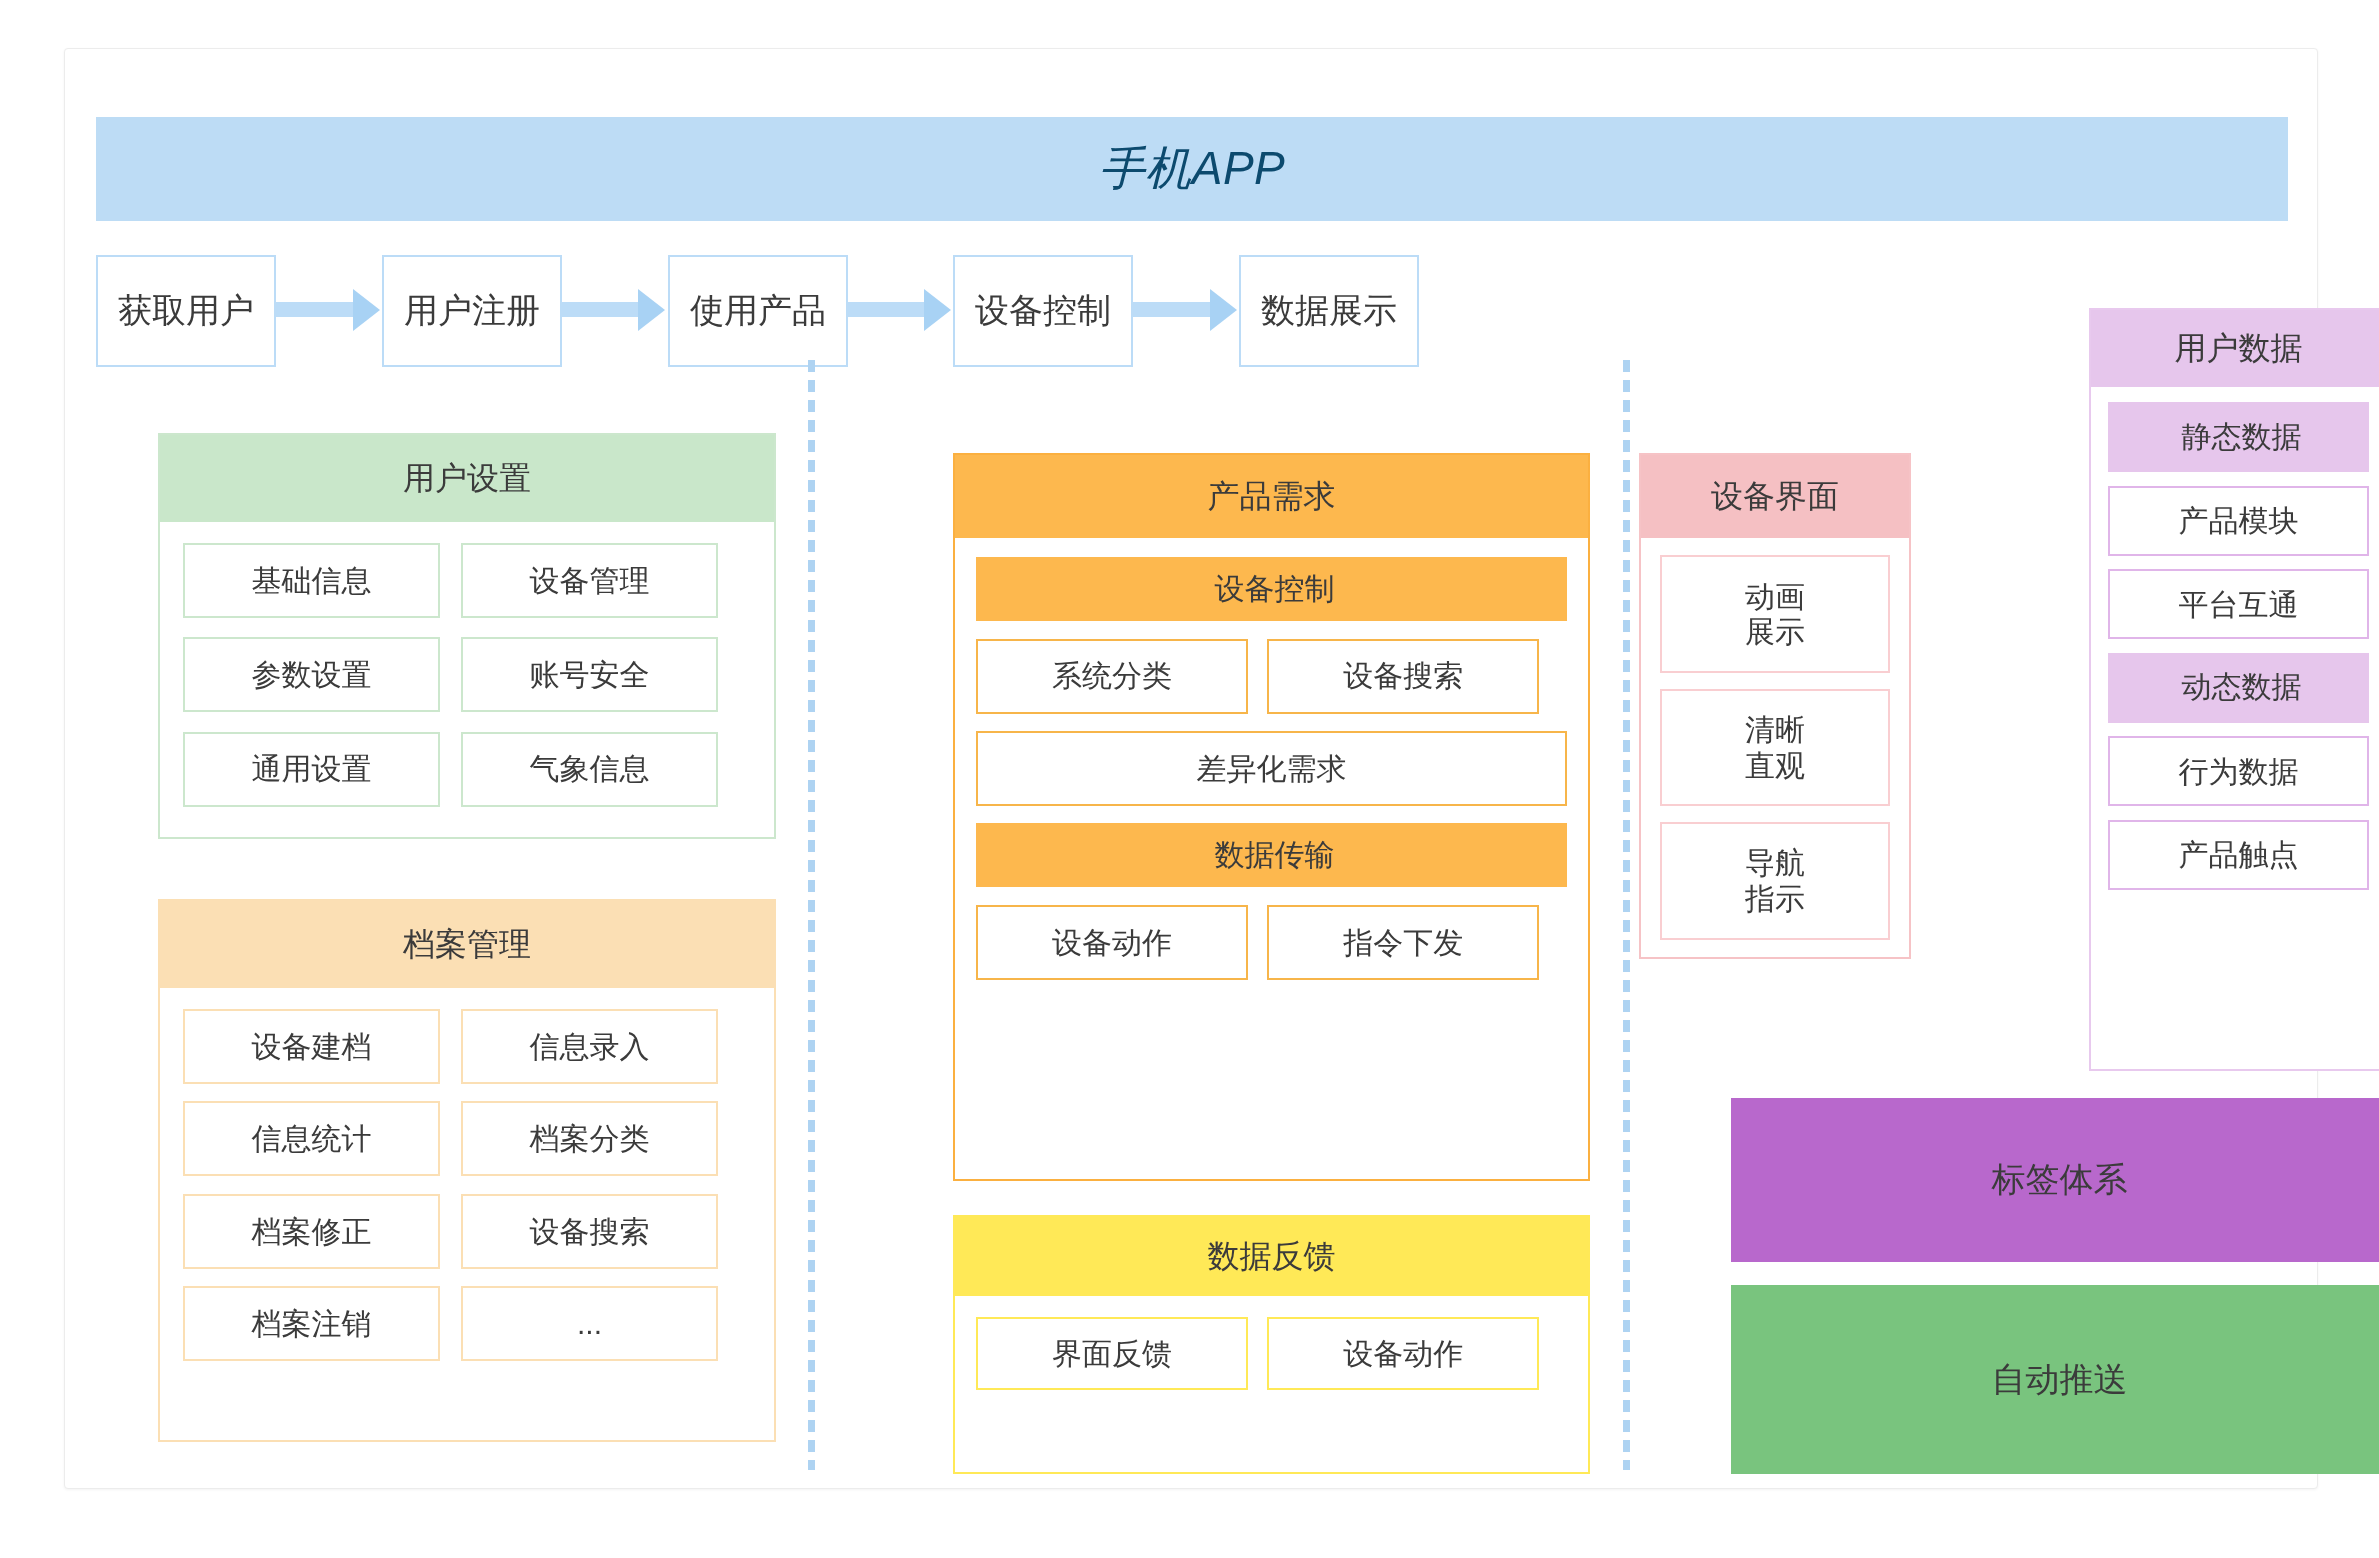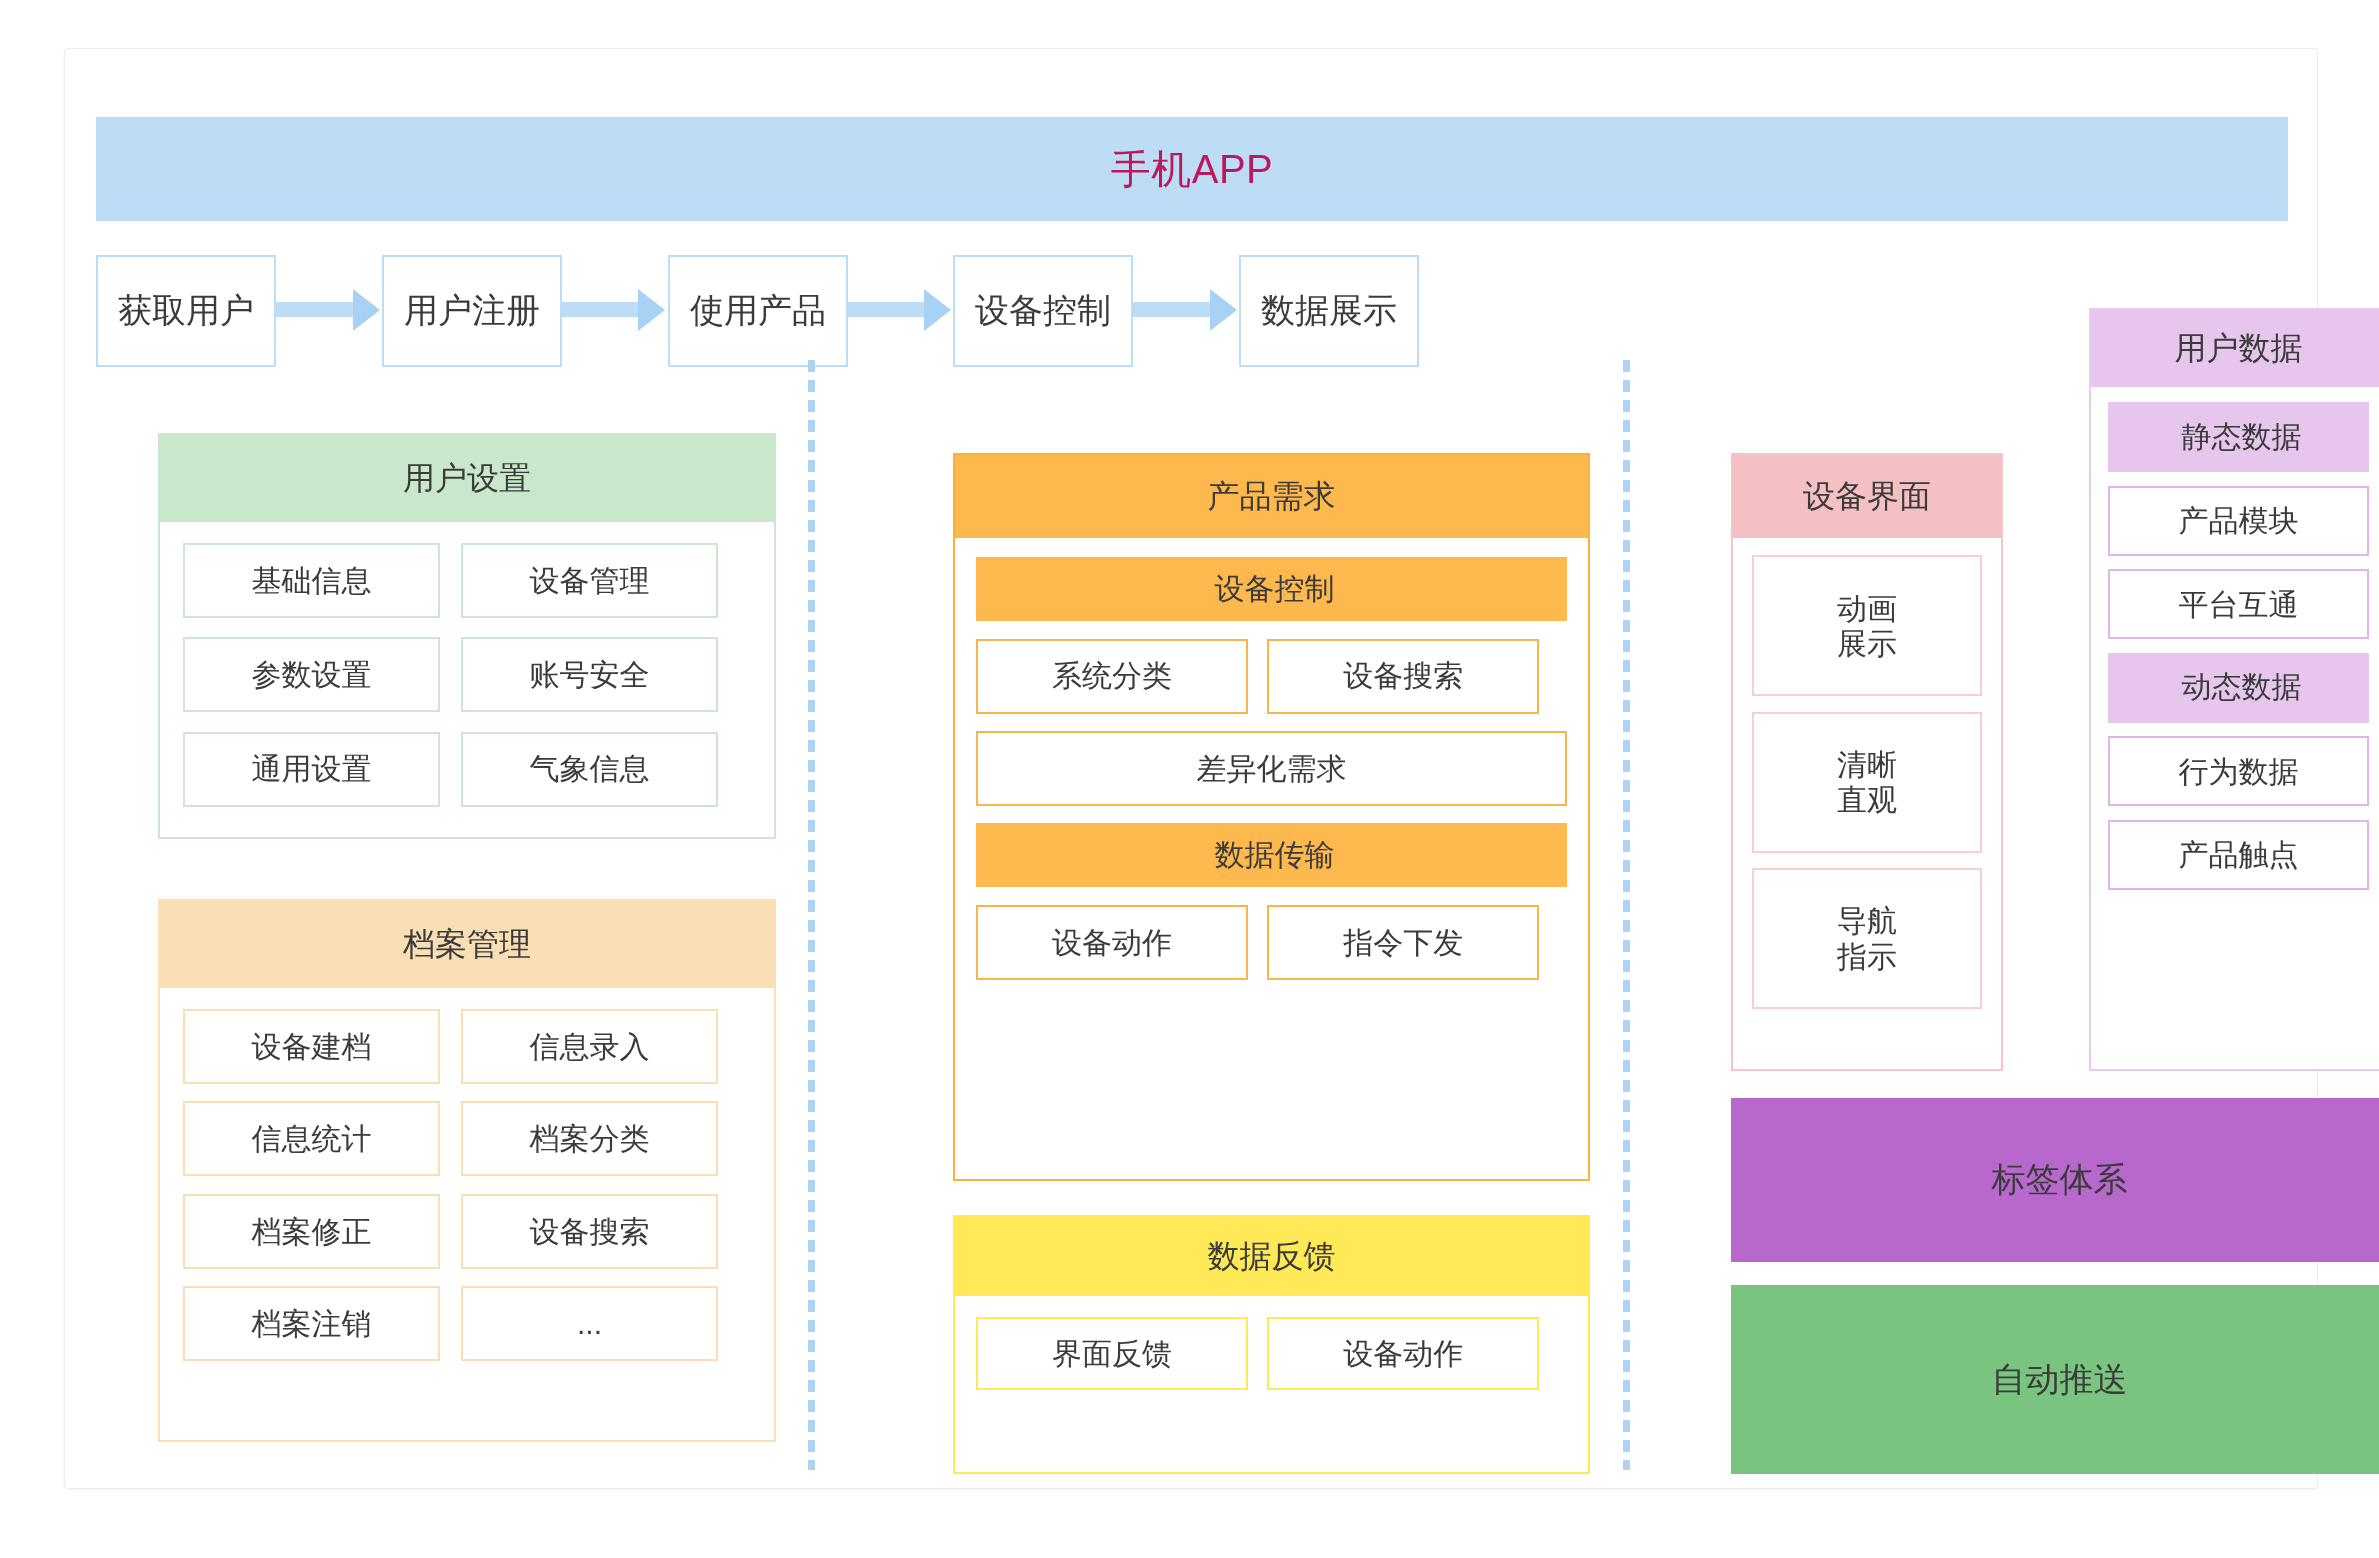--- a/index.html
+++ b/index.html
@@ -22,7 +22,7 @@
   .app-banner{
     position:absolute;left:31px;top:68px;width:2192px;height:104px;
     background:#bddcf5;display:flex;align-items:center;justify-content:center;
-    font-size:40px;color:#be185d;letter-spacing:0.5px;
+    font-size:46px;color:#0c4a6e;letter-spacing:0.5px;font-style:italic;
   }
 
   

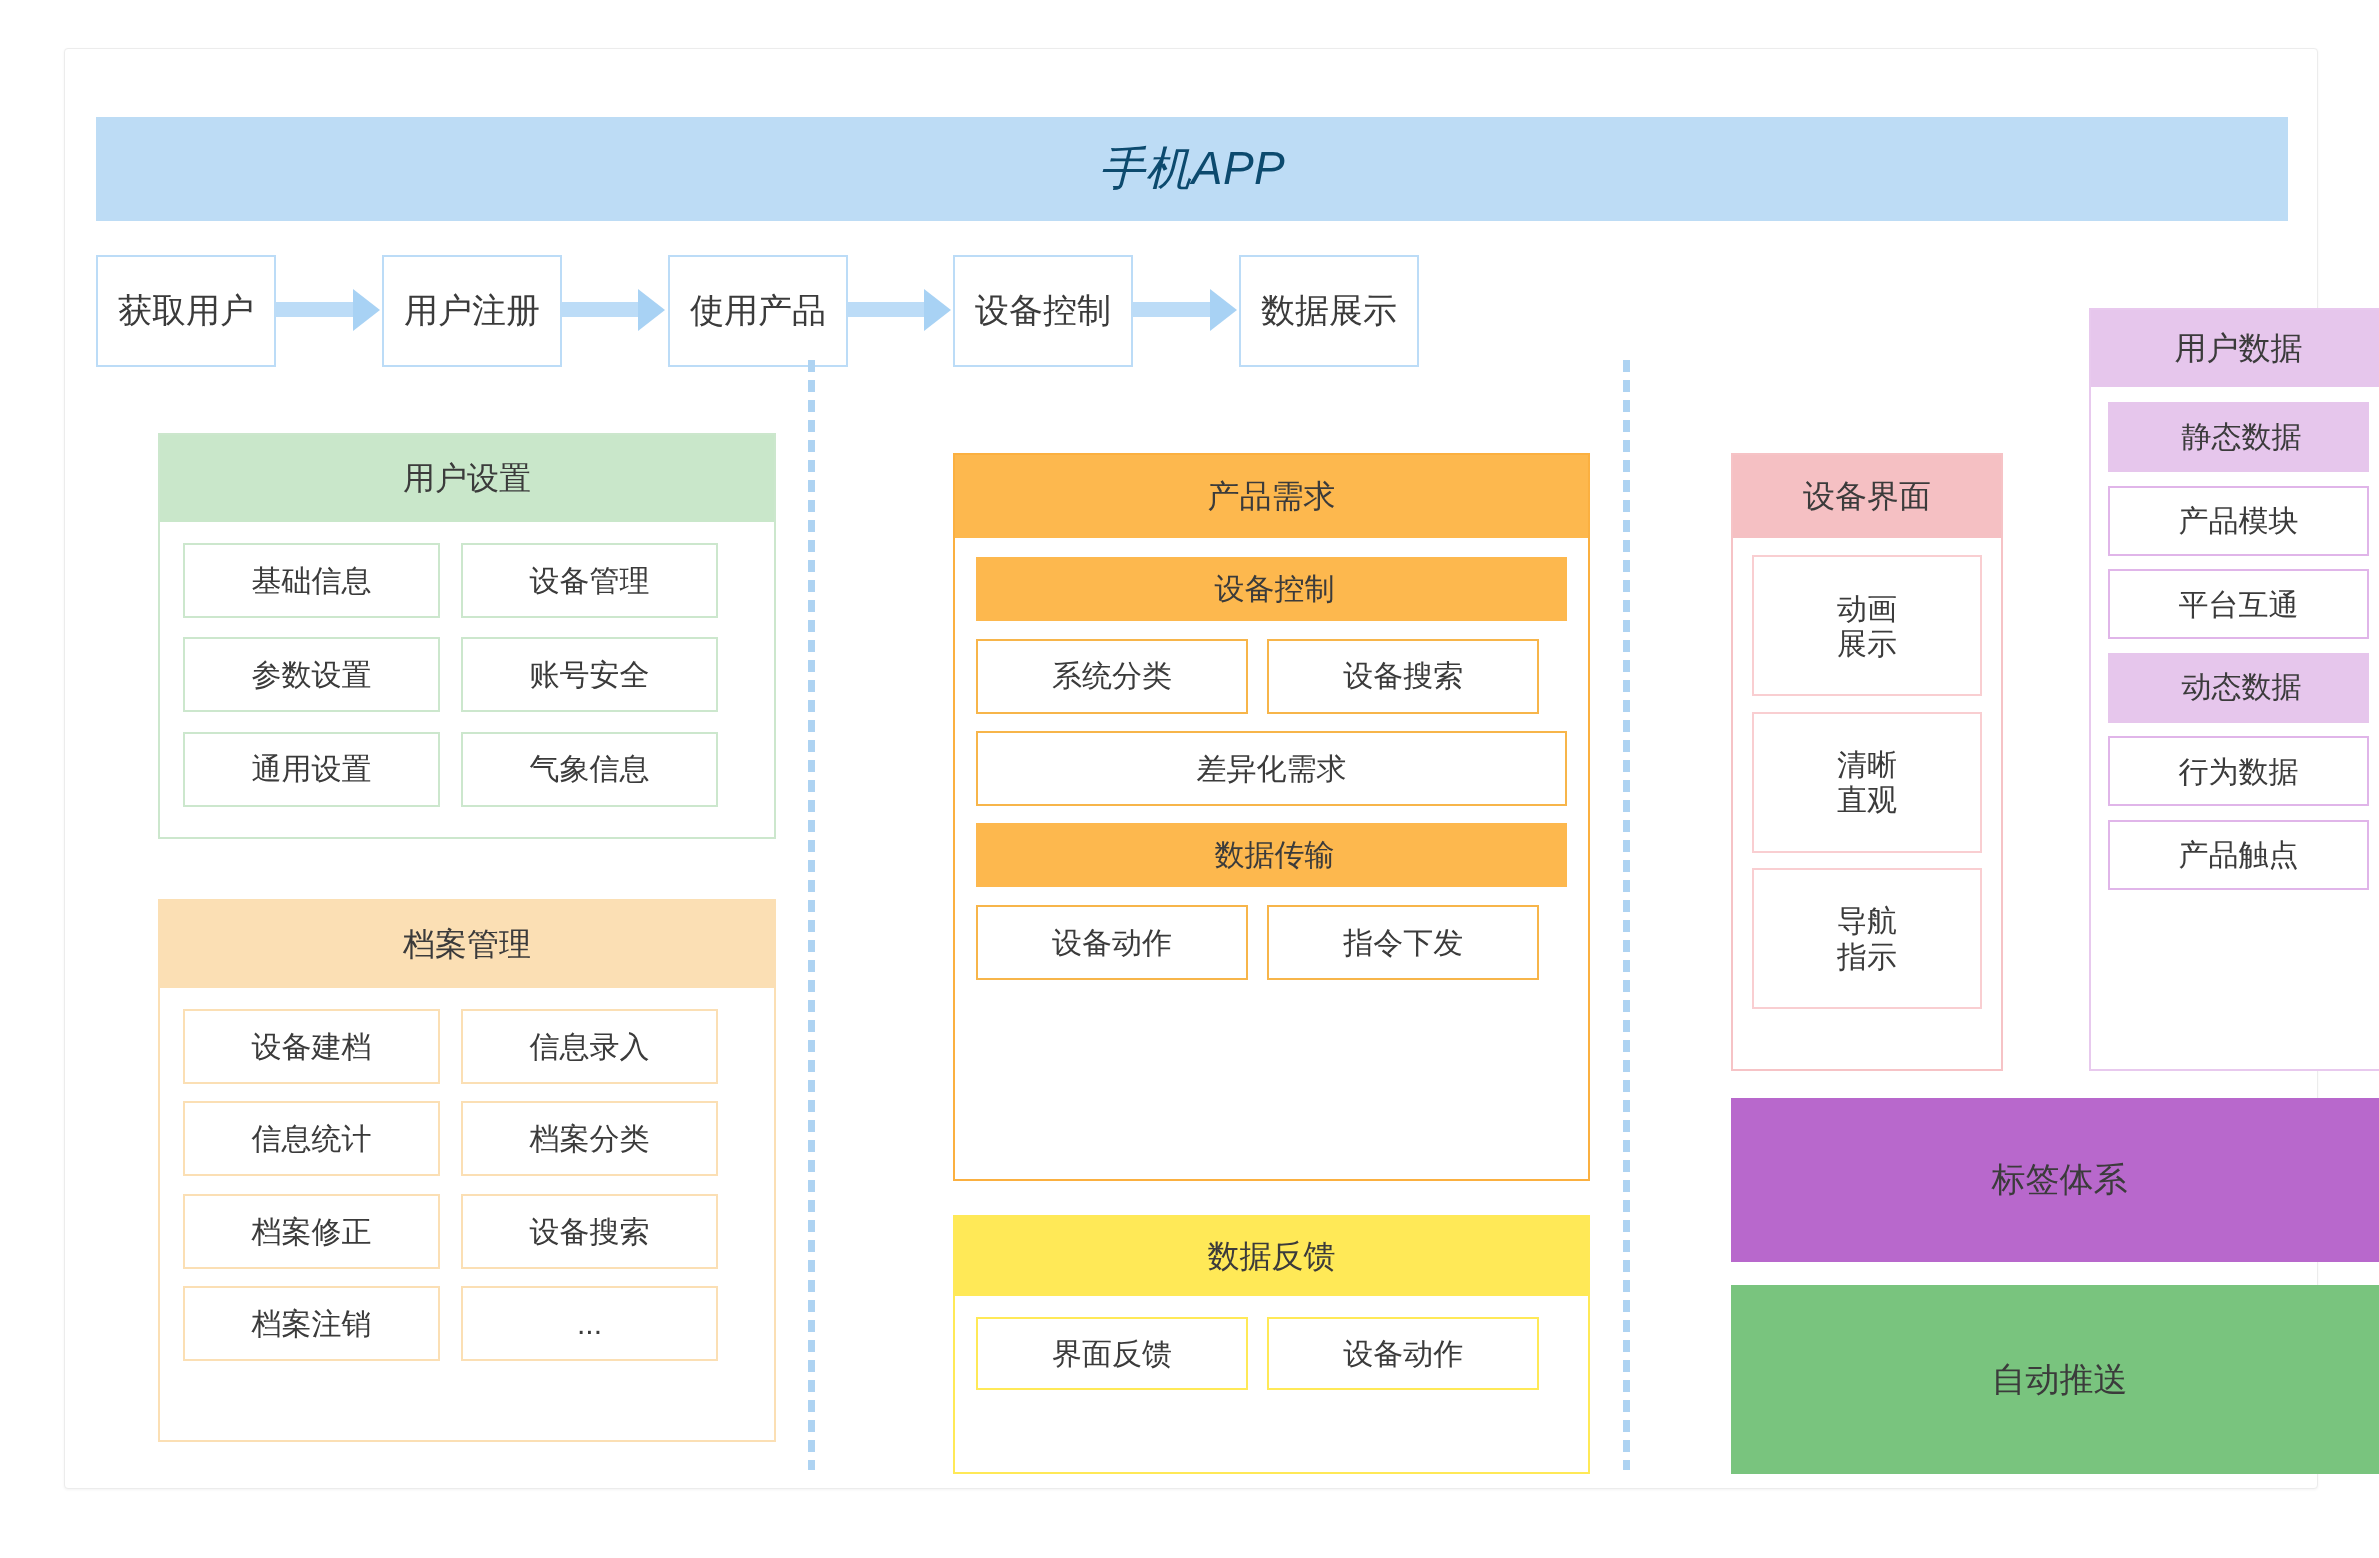--- a/index.html
+++ b/index.html
@@ -98,7 +98,7 @@
   #p-feedback .chip{width:272px;height:73px;border-color:#ffe957;}
 
   
-  #p-device{left:1666px;top:404px;width:272px;height:618px;border:2.9px solid #f6c3c6;}
+  #p-device{left:1574px;top:404px;width:272px;height:506px;border:2.9px solid #f6c3c6;}
   #p-device .panel-head{height:83px;background:#f5c0c3;}
   #p-device .panel-body{height:calc(100% - 83px);padding:17.4px 19.3px;gap:15.4px;flex-direction:column;flex-wrap:nowrap;}
   #p-device .chip{width:100%;height:141px;border-color:#f9ced1;}

